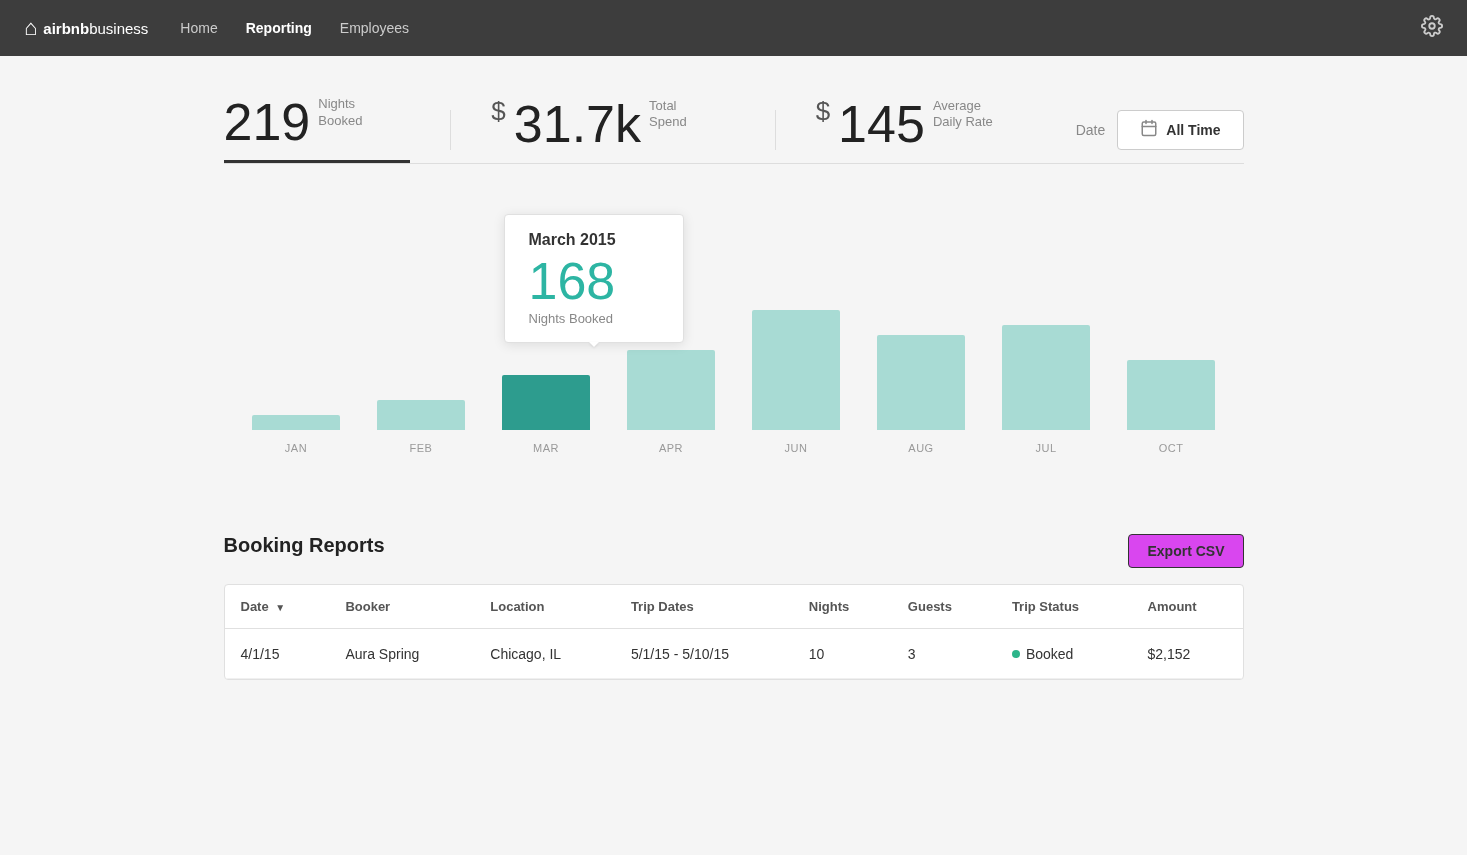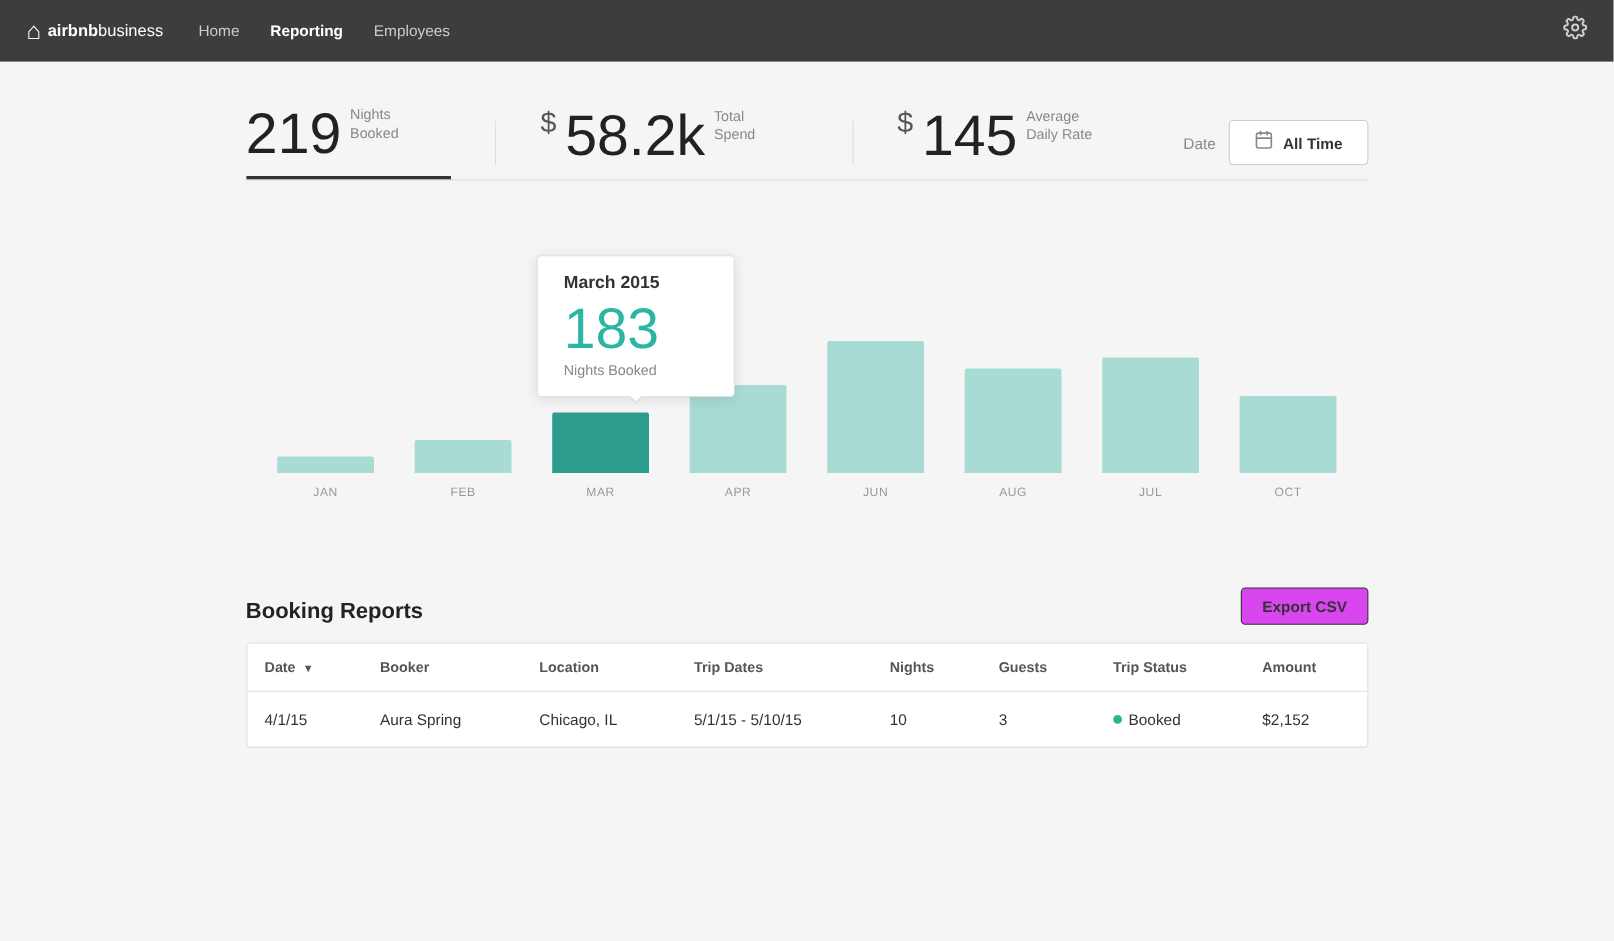--- a/index.html
+++ b/index.html
@@ -213,7 +213,7 @@
 
     <div class="stat-block no-underline">
       <span style="font-size:26px;color:#555;font-weight:400;vertical-align:super;line-height:1;">$</span>
-      <span class="stat-number">58.2k</span>
+      <span class="stat-number">31.7k</span>
       <div class="stat-label">
         <span>Total</span><br>
         <span>Spend</span>

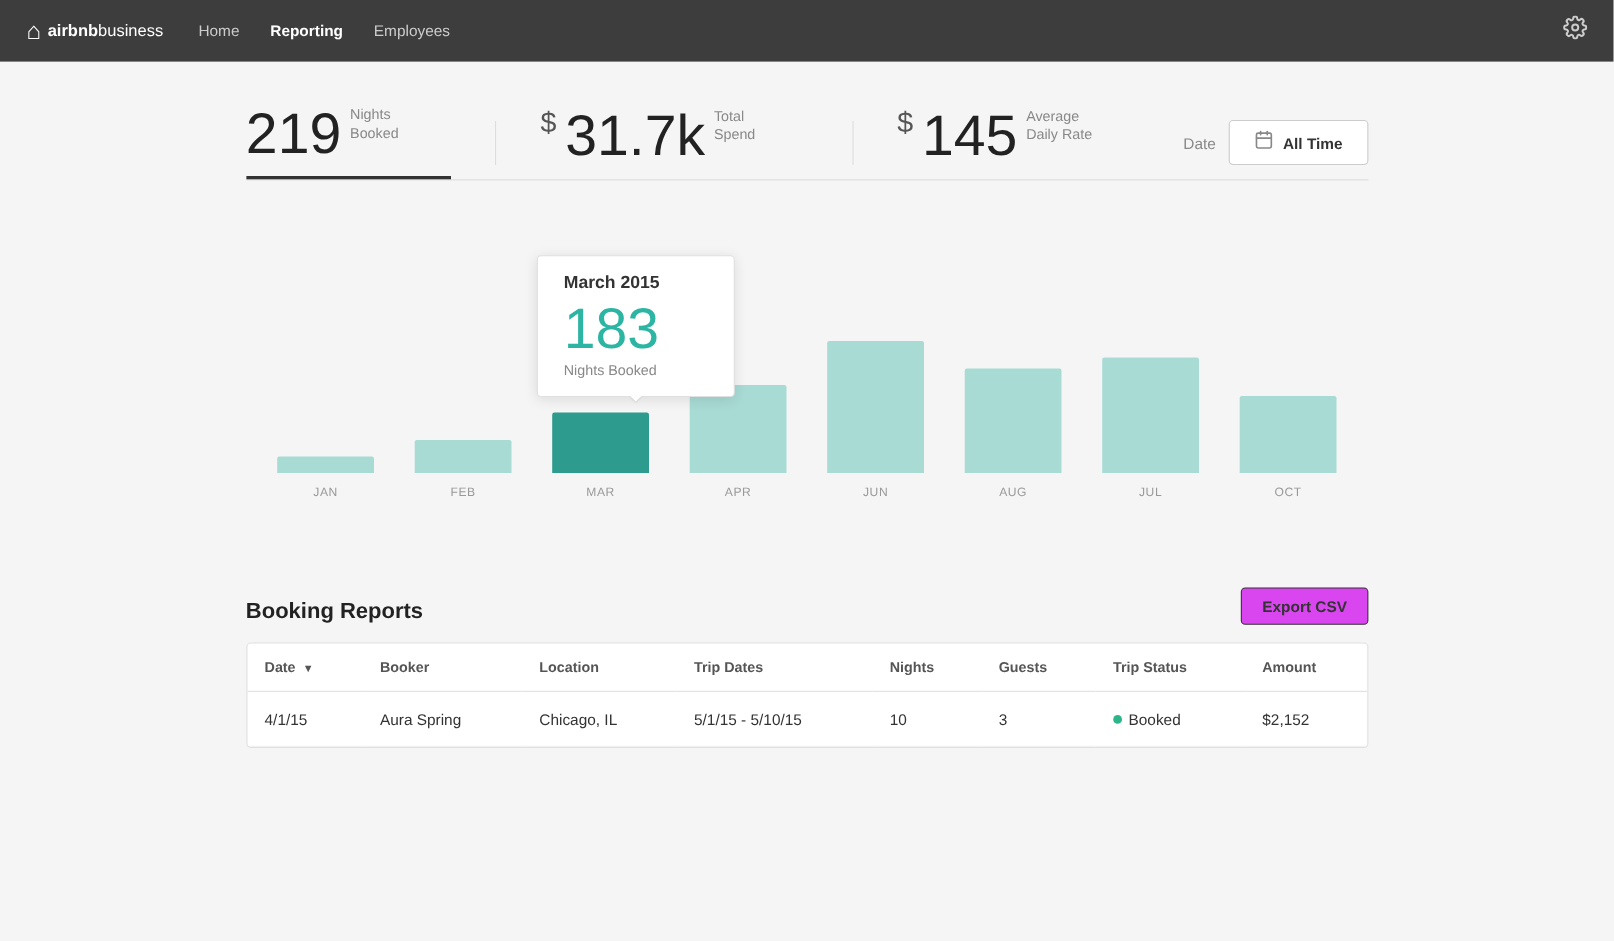--- a/index.html
+++ b/index.html
@@ -108,11 +108,10 @@
       border-radius: 4px;
       padding: 16px 24px;
       box-shadow: 0 2px 12px rgba(0,0,0,0.1);
-      left: 264px;
+      left: 280px;
       top: 20px;
       z-index: 10;
       min-width: 180px;
-      margin-top: 18px;
     }
     .tooltip::after {
       content: '';

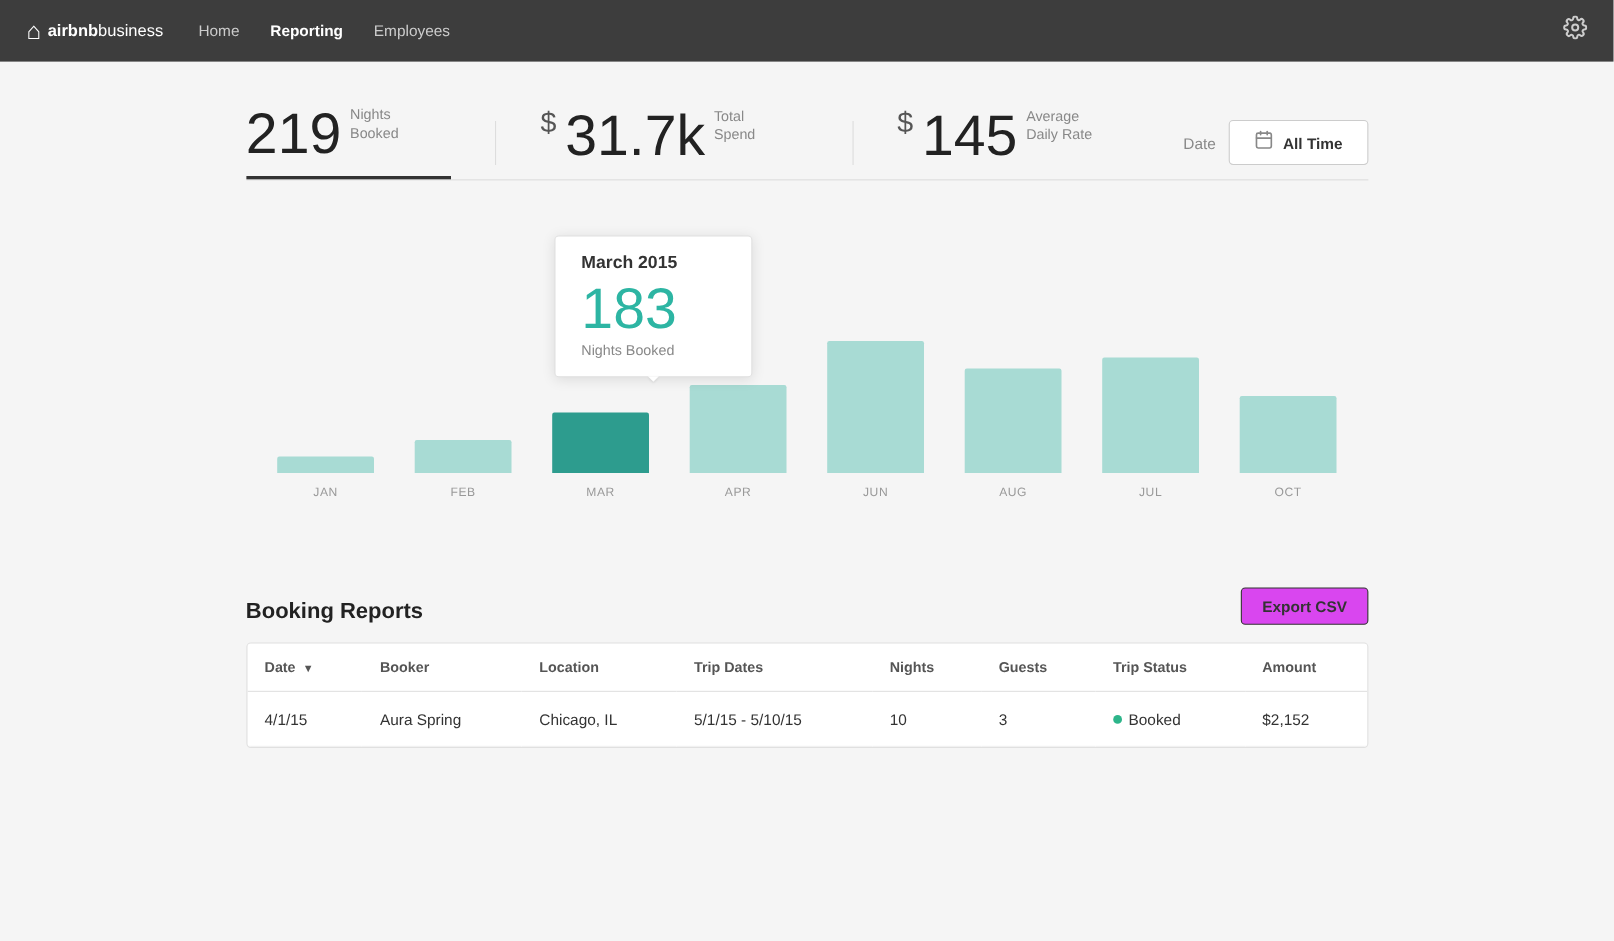--- a/index.html
+++ b/index.html
@@ -252,7 +252,7 @@
 
     <div class="tooltip">
       <div class="tooltip-month">March 2015</div>
-      <div class="tooltip-number">183</div>
+      <div class="tooltip-number">168</div>
       <div class="tooltip-desc">Nights Booked</div>
     </div>
 

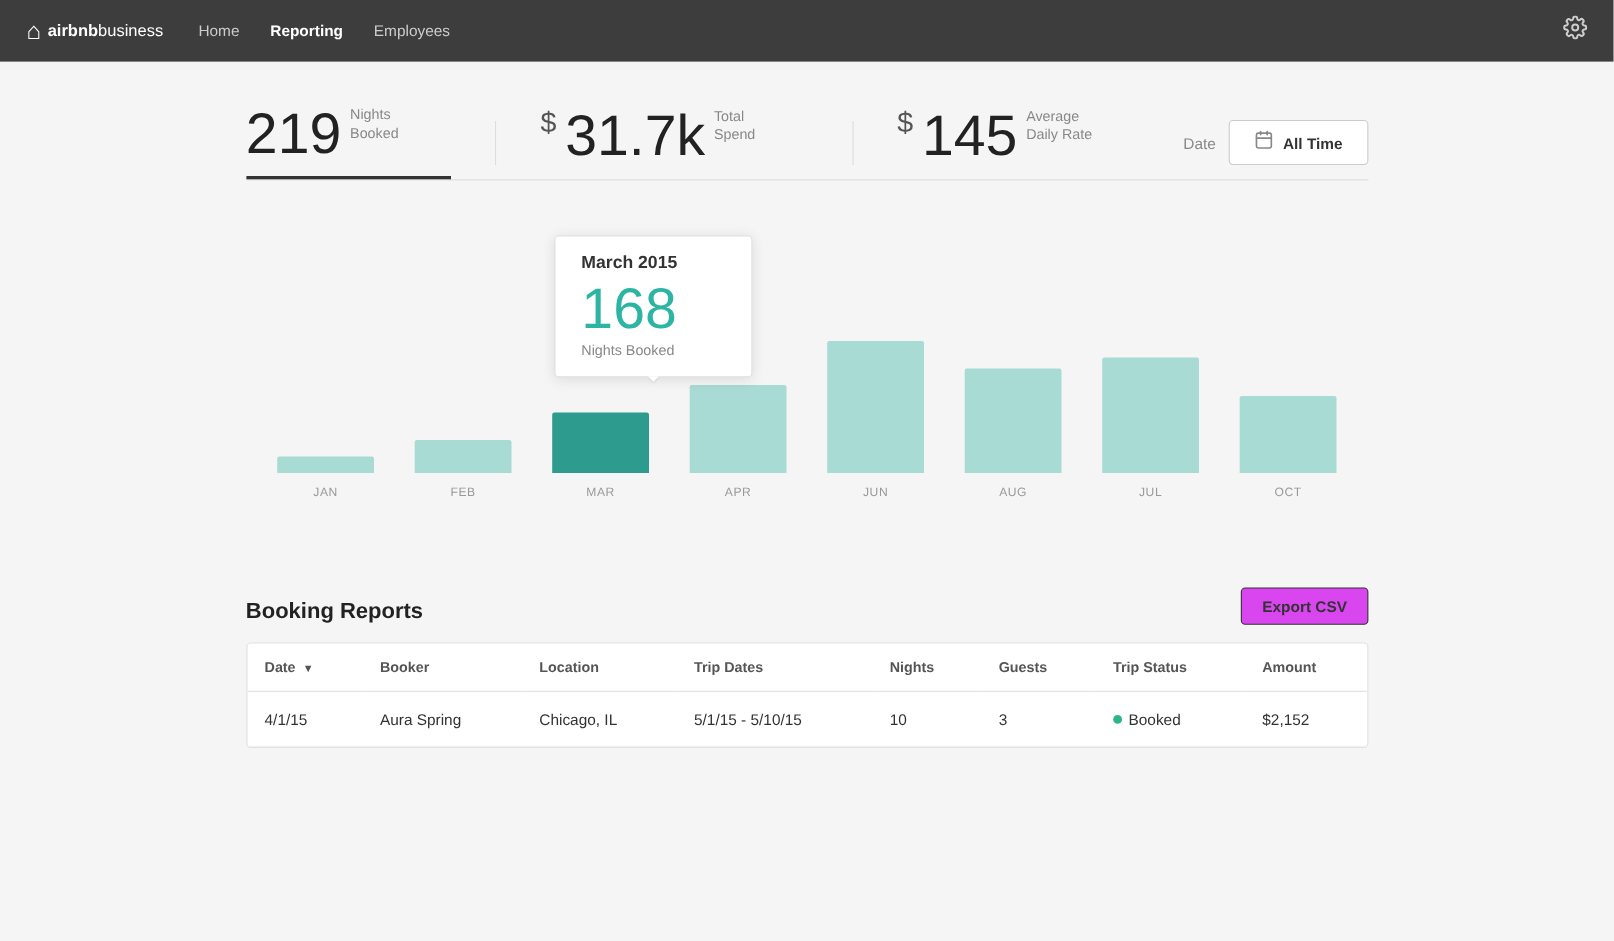--- a/index.html
+++ b/index.html
@@ -131,7 +131,7 @@
     .reports-section { margin-top: 40px; }
     .reports-header {
       display: flex;
-      align-items: flex-end;
+      align-items: flex-start;
       justify-content: space-between;
       margin-bottom: 16px;
     }

